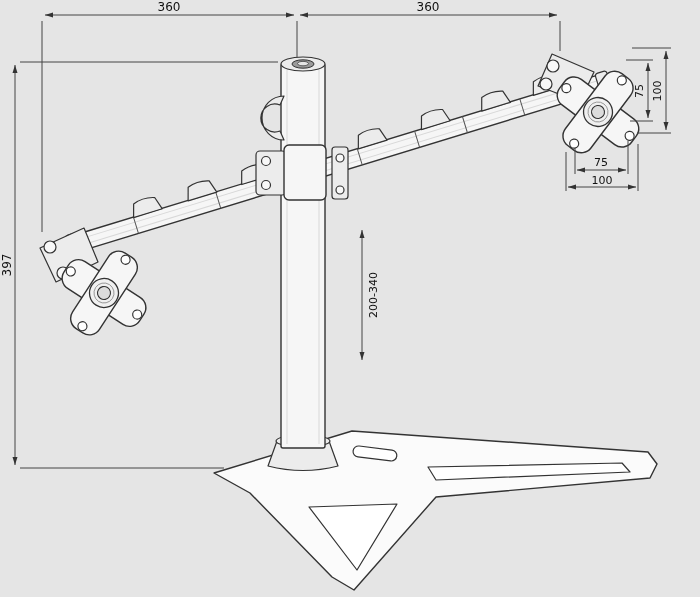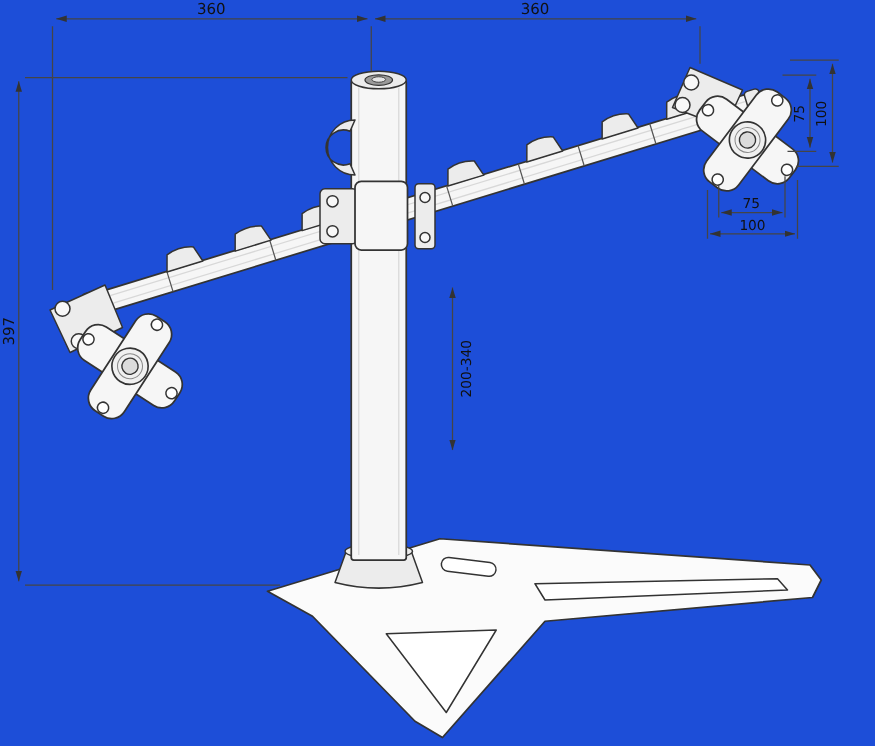--- a/index.html
+++ b/index.html
@@ -3,7 +3,7 @@
 <meta charset="utf-8">
 <style>
   html,body { margin:0; padding:0; background:#fff; }
-  .page { width:700px; height:597px; background:#1d4ed8; position:relative; overflow:hidden; }
+  .page { width:700px; height:597px; background:#e5e5e5; position:relative; overflow:hidden; }
   svg { display:block; }
   .outline  { fill:#f6f6f6; stroke:#333; stroke-width:1.4; stroke-linejoin:round; }
   .basefill { fill:#fbfbfb; stroke:#333; stroke-width:1.4; stroke-linejoin:round; }

